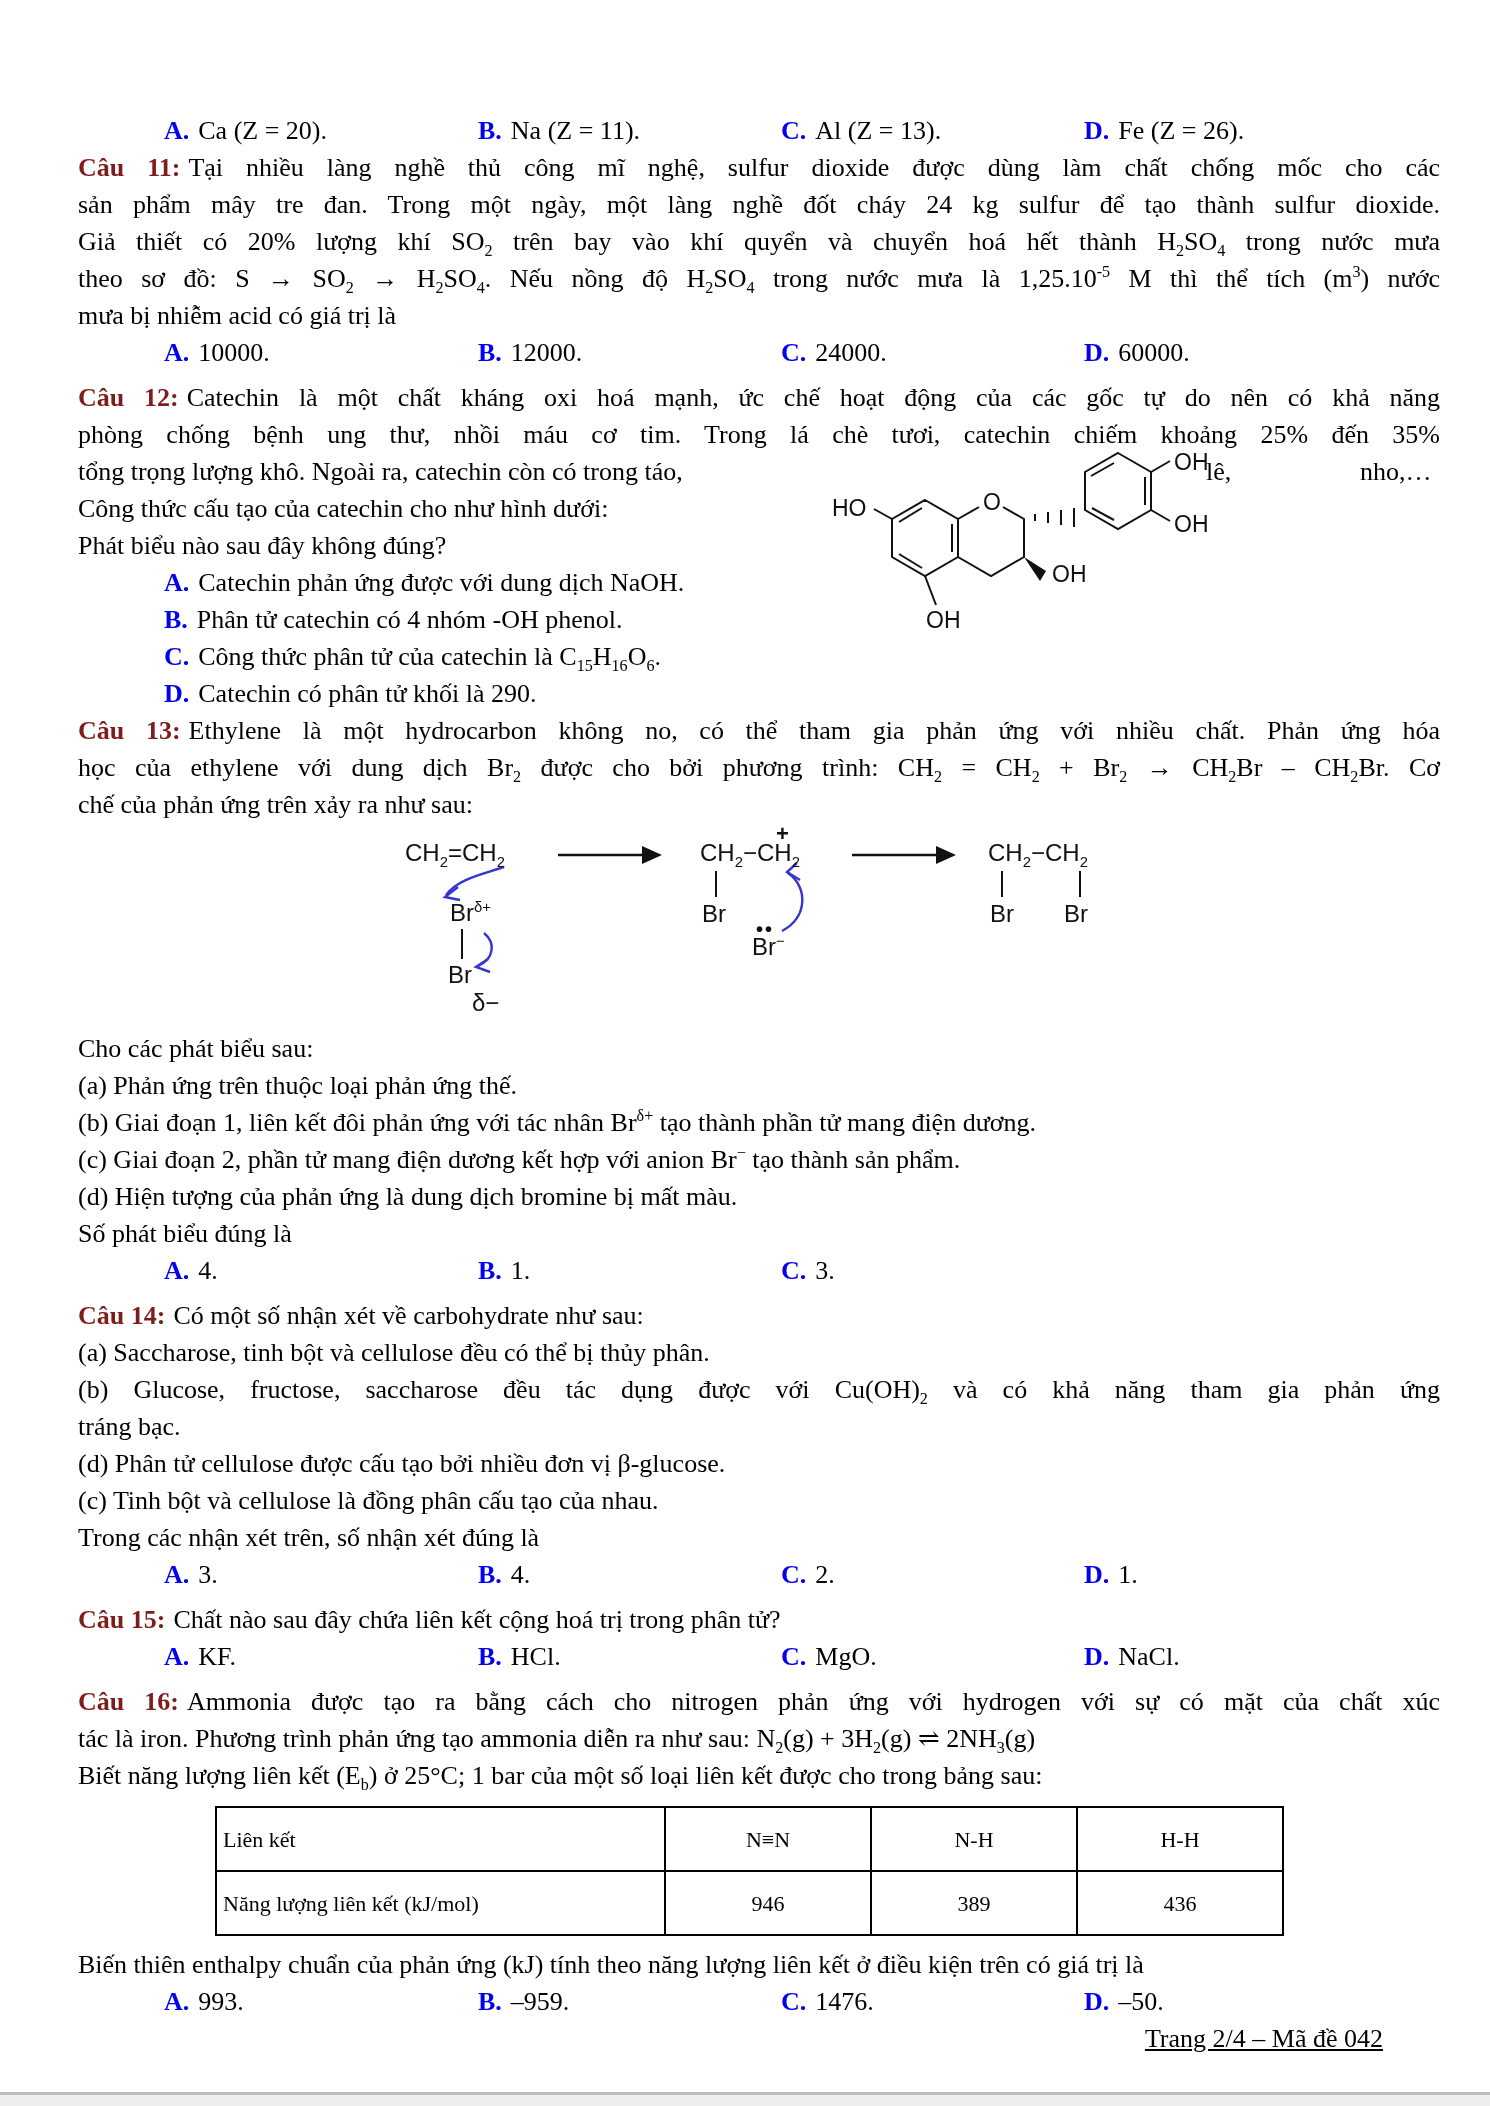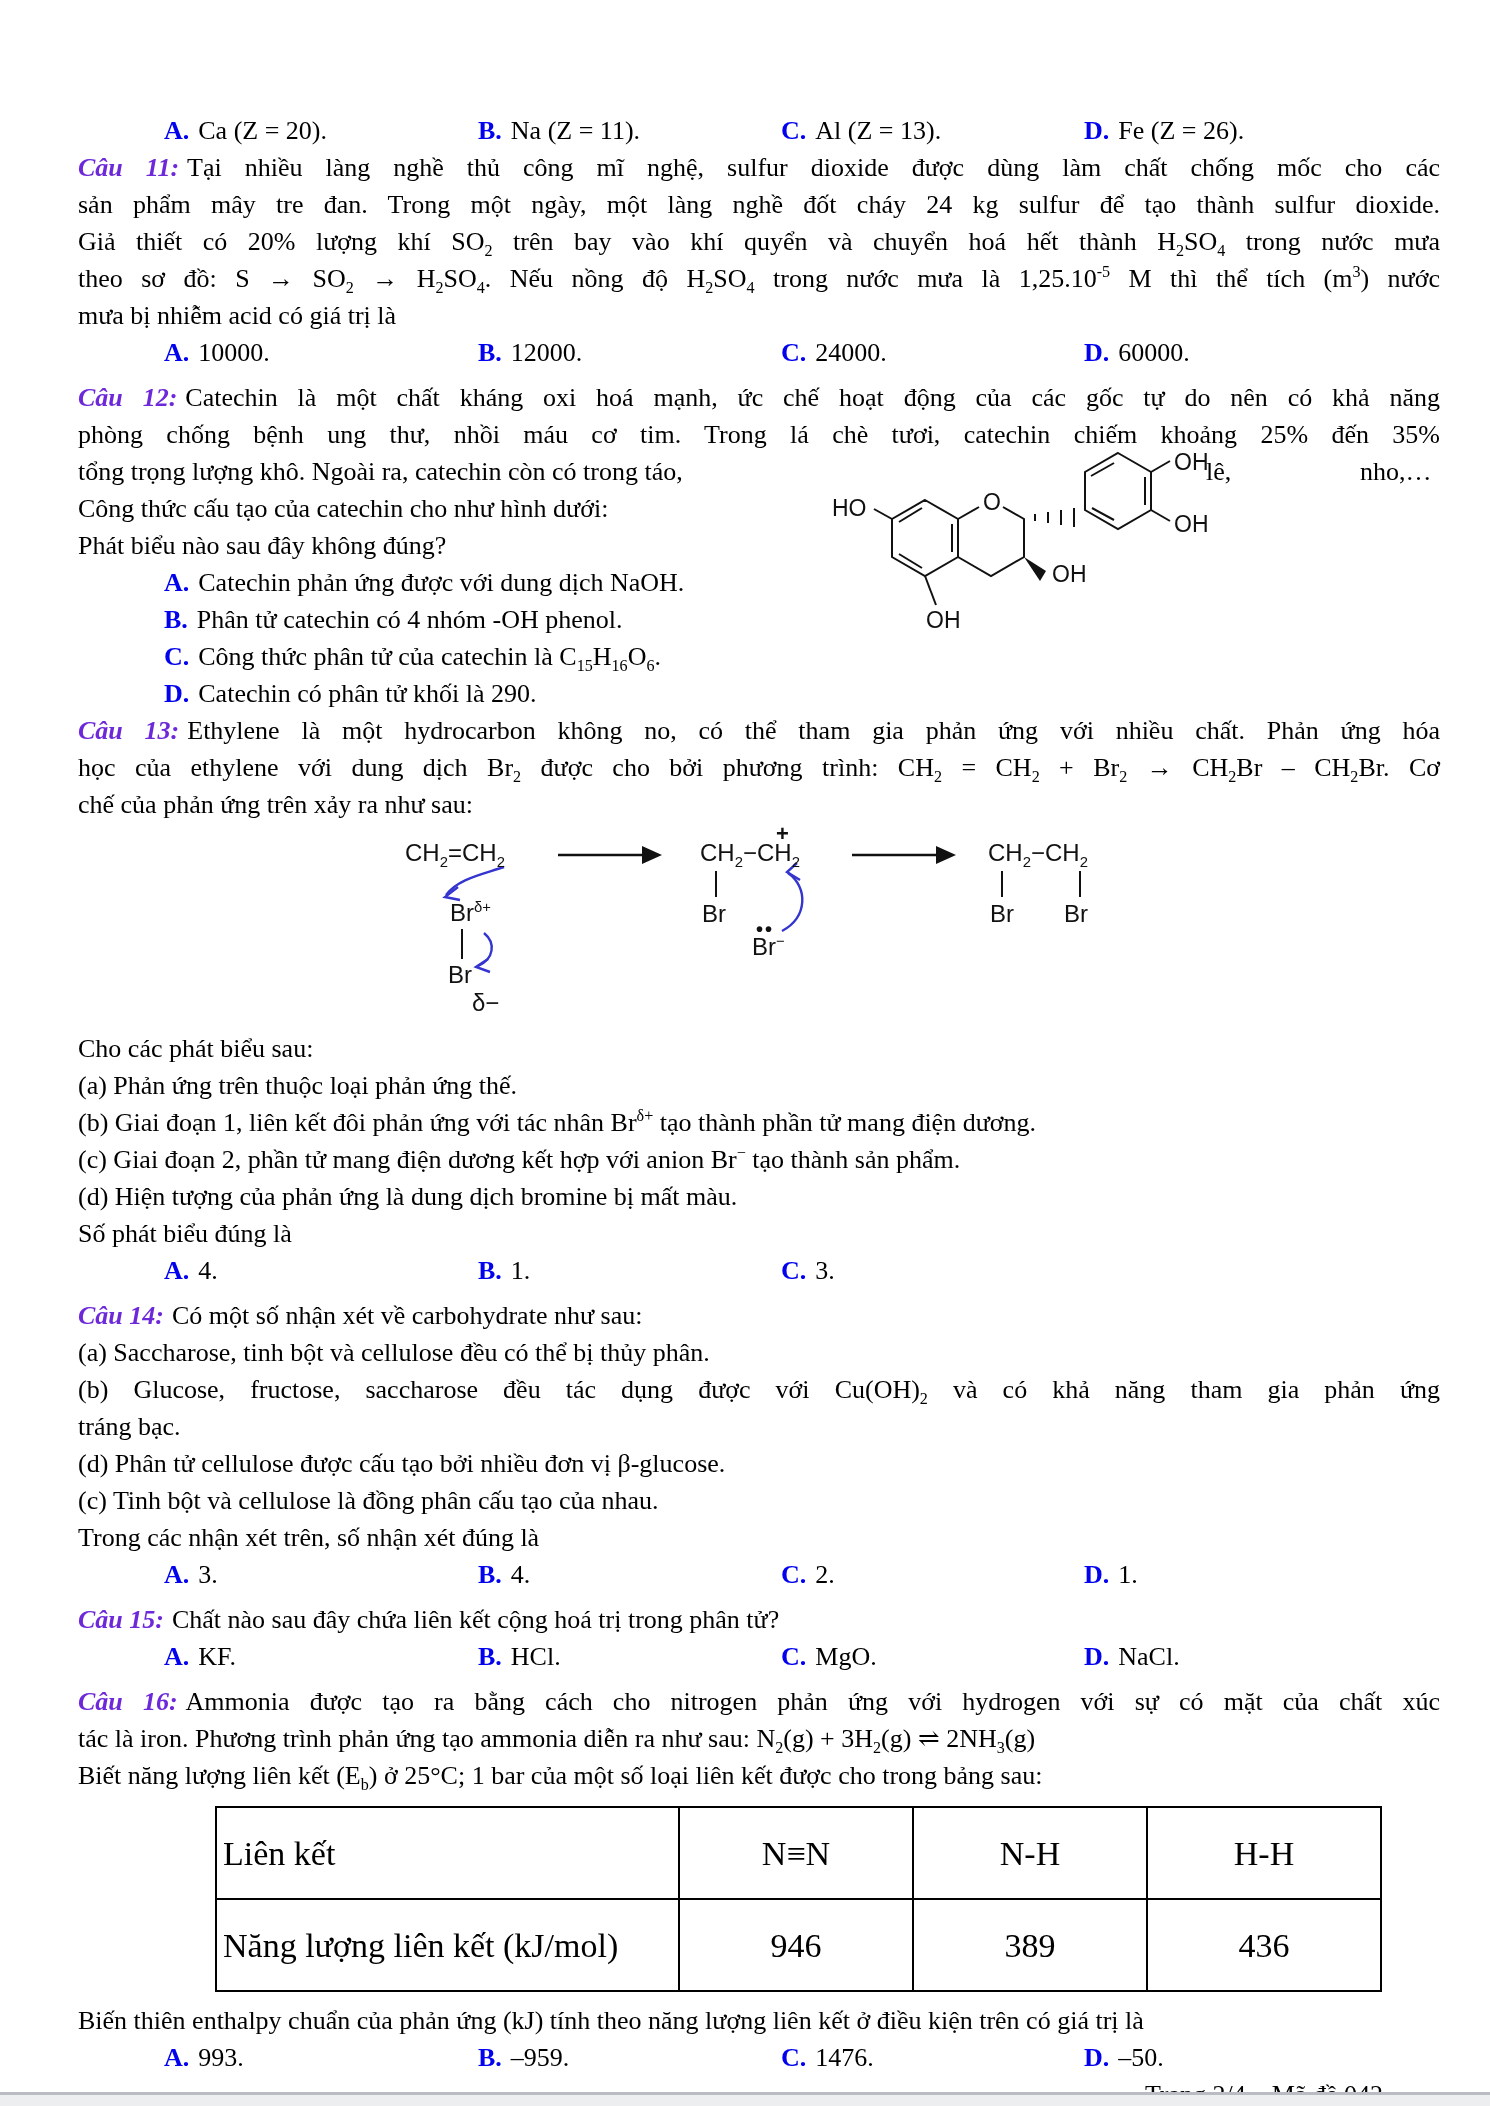--- a/index.html
+++ b/index.html
@@ -12,7 +12,7 @@
   sub,sup{font-size:0.62em;line-height:0;}
   .ln{min-height:37px;}
   .j{text-align:justify;text-align-last:justify;}
-  .qlabel{color:#6d28d9;font-weight:700;font-style:italic;}
+  .qlabel{color:#7f1d1d;font-weight:700;}
   .lt{margin-left:8px;}
   .L{color:#0202ee;font-weight:700;}
   .ot{margin-left:9px;}

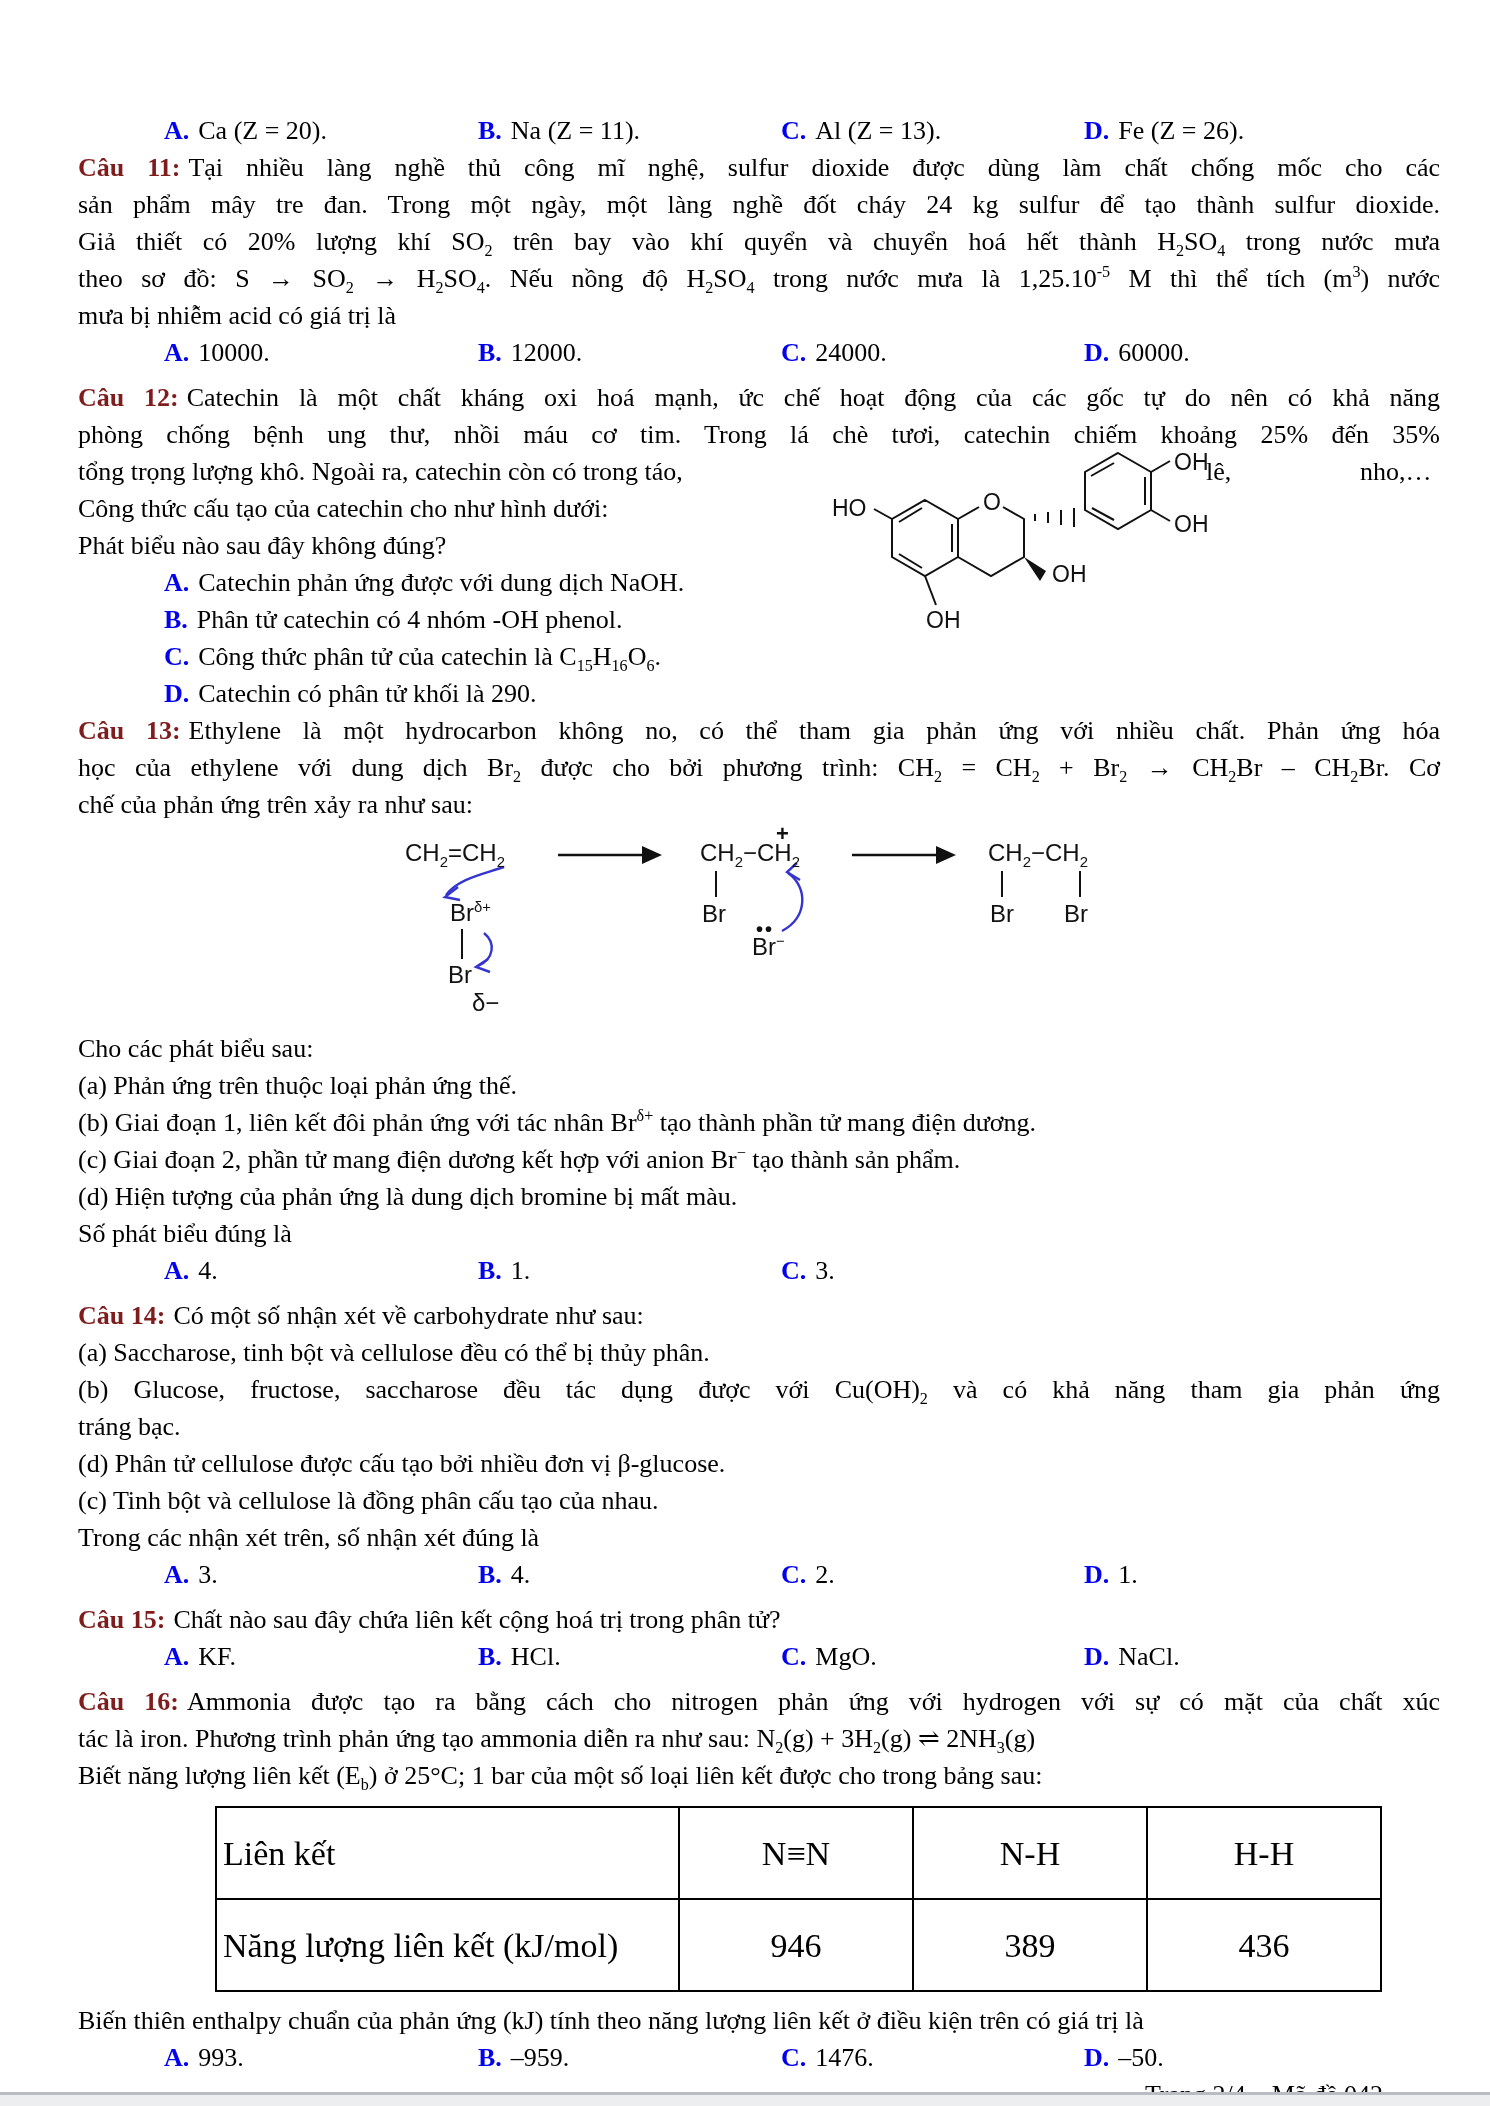--- a/index.html
+++ b/index.html
@@ -37,8 +37,8 @@
   .dots{font-size:20px;font-weight:700;letter-spacing:2px;}
   
   .etable{border-collapse:collapse;margin:12px 0 10px 137px;}
-  .etable td{border:2px solid #000;height:58px;padding:16px;text-align:center;
-    font-family:"Liberation Serif","DejaVu Serif",serif;font-size:34px;}
+  .etable td{border:2px solid #000;height:58px;padding:2px;text-align:center;
+    font-family:"Liberation Serif","DejaVu Serif",serif;font-size:22px;}
   .etable td.c1{width:439px;text-align:left;padding-left:6px;}
   .etable td.cn{width:200px;}
   .footer{text-align:right;padding-right:57px;text-decoration:underline;}

